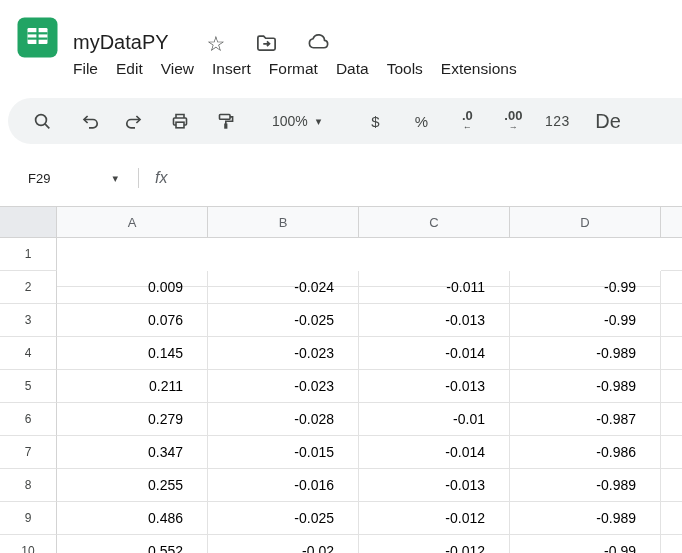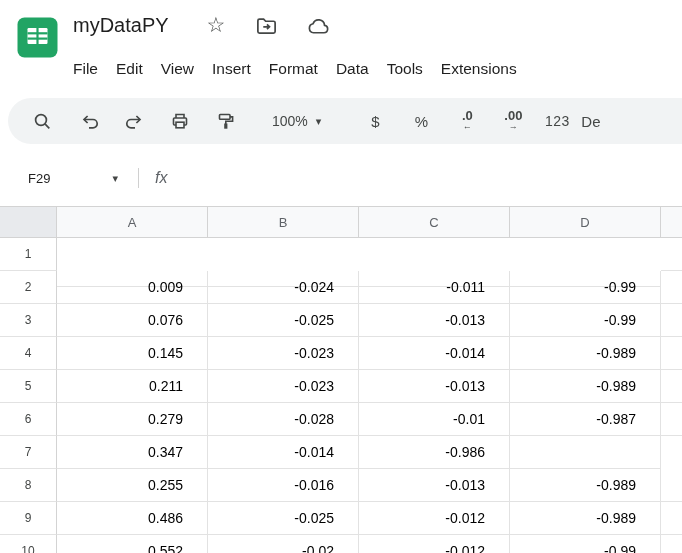--- a/index.html
+++ b/index.html
@@ -10,7 +10,7 @@
   .titlebar { display:flex; padding:14px 0 0 17px; }
   .logo-wrap { width:41px; height:41px; flex:none; margin-top:3px; }
   .head-col { margin-left:15px; min-width:0; }
-  .title-row { display:flex; align-items:flex-start; height:40px; }
+  .title-row { display:flex; align-items:flex-end; height:40px; }
   .doc-title { font-size:20px; color:#1f1f1f; white-space:nowrap; }
   .title-icon { color:#444746; display:flex; align-items:center; }
   .star-icon { font-size:21px; margin-left:38px; line-height:1; }

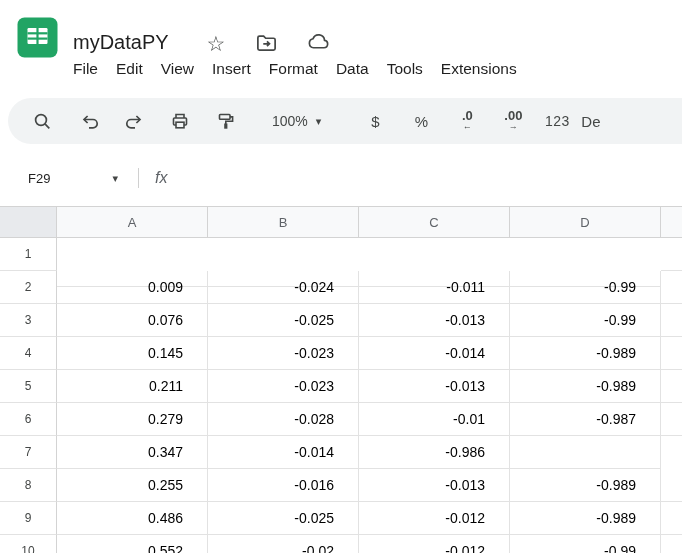--- a/index.html
+++ b/index.html
@@ -35,7 +35,7 @@
   .dec-main { font-size:13px; font-weight:bold; }
   .mini-arr { font-size:9px; }
   .ml4{margin-left:4px} .ml6{margin-left:6px} .ml8{margin-left:8px} .ml24{margin-left:24px}
-  .font-name { margin-left:4px; font-size:15px; color:#444746; white-space:nowrap; }
+  .font-name { margin-left:18px; font-size:20px; color:#444746; white-space:nowrap; }
 
   
   .namebar { display:flex; align-items:center; height:56px; margin-top:6px;

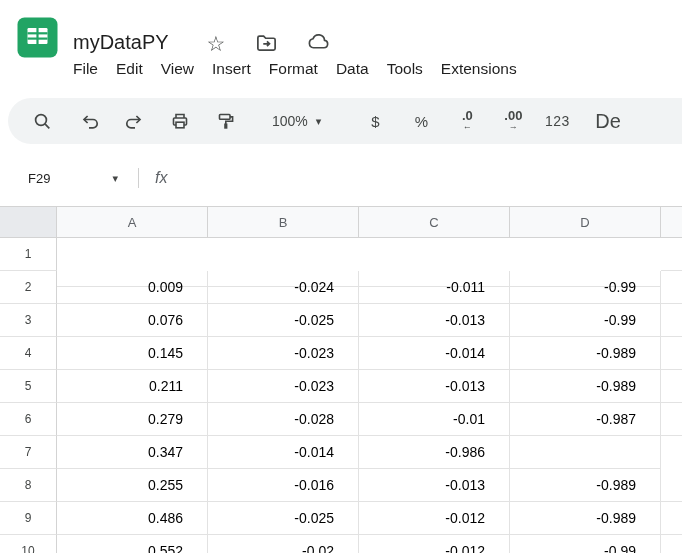--- a/index.html
+++ b/index.html
@@ -231,6 +231,7 @@
       <div class="grid-row">
         <div class="rowhdr">7</div>
         <div class="cell num">0.347</div>
+        <div class="cell num">-0.015</div>
         <div class="cell num">-0.014</div>
         <div class="cell num">-0.986</div>
         <div class="cell"></div>

